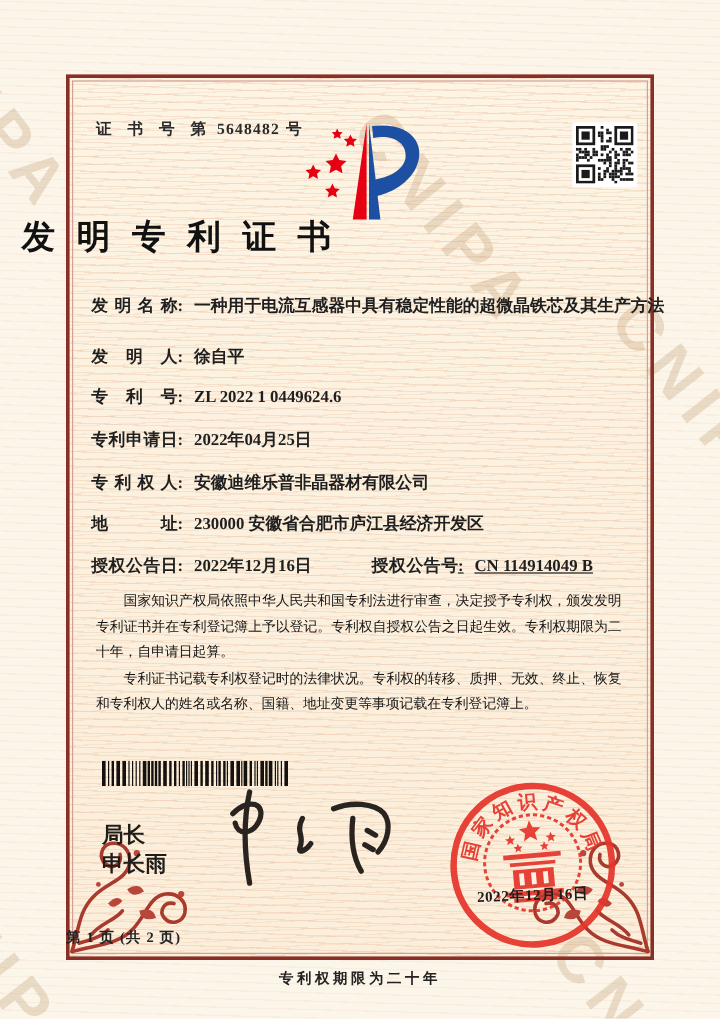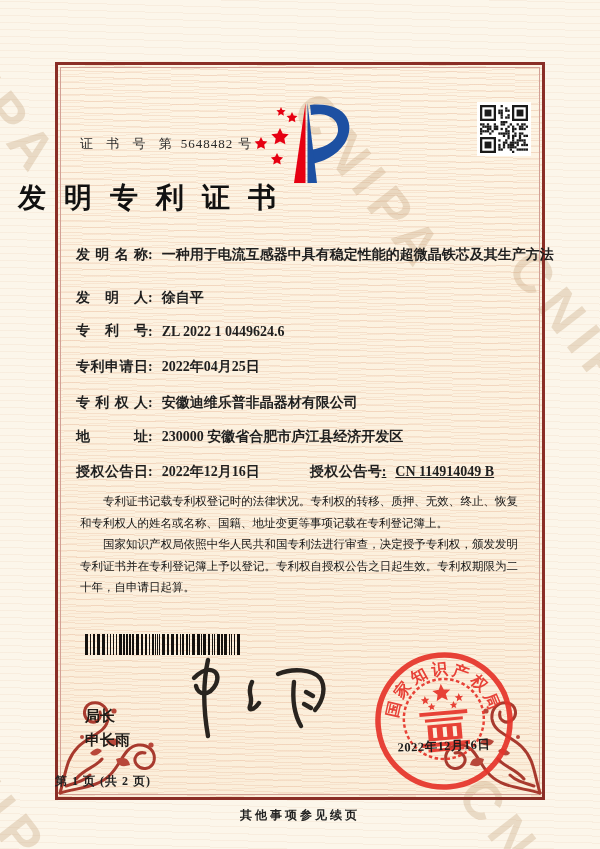--- a/index.html
+++ b/index.html
@@ -40,7 +40,7 @@
   .corner.right{left:426px; top:691px; transform:scaleX(-1);}
   
   .content{position:absolute; inset:0; z-index:4;}
-  .cert-no{position:absolute; left:80px; top:99px; font-size:13px; color:#2b2b2b; font-weight:400;margin-top:36px;}
+  .cert-no{position:absolute; left:80px; top:99px; font-size:13px; color:#2b2b2b; font-weight:700;}
   .cert-no .pre{letter-spacing:5px;}
   .cert-no .num{margin-left:4px; letter-spacing:1px;}
   .cert-no .suf{margin-left:5px;}

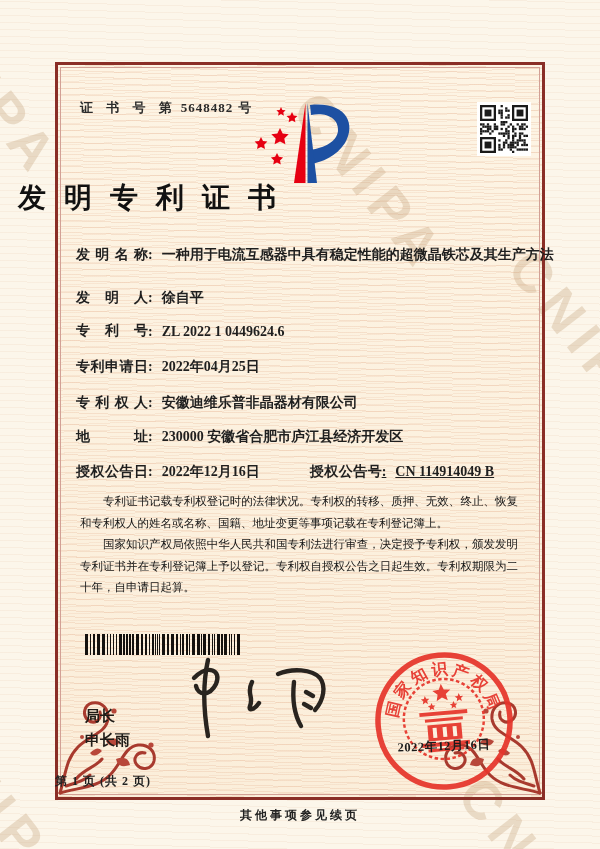--- a/index.html
+++ b/index.html
@@ -304,8 +304,8 @@
     </div>
 
     <div class="paras">
+      <p>国家知识产权局依照中华人民共和国专利法进行审查，决定授予专利权，颁发发明专利证书并在专利登记簿上予以登记。专利权自授权公告之日起生效。专利权期限为二十年，自申请日起算。</p>
       <p>专利证书记载专利权登记时的法律状况。专利权的转移、质押、无效、终止、恢复和专利权人的姓名或名称、国籍、地址变更等事项记载在专利登记簿上。</p>
-      <p>国家知识产权局依照中华人民共和国专利法进行审查，决定授予专利权，颁发发明专利证书并在专利登记簿上予以登记。专利权自授权公告之日起生效。专利权期限为二十年，自申请日起算。</p>
     </div>
 
     <svg class="barcode" id="barcode" viewBox="0 0 156 21" preserveAspectRatio="none">

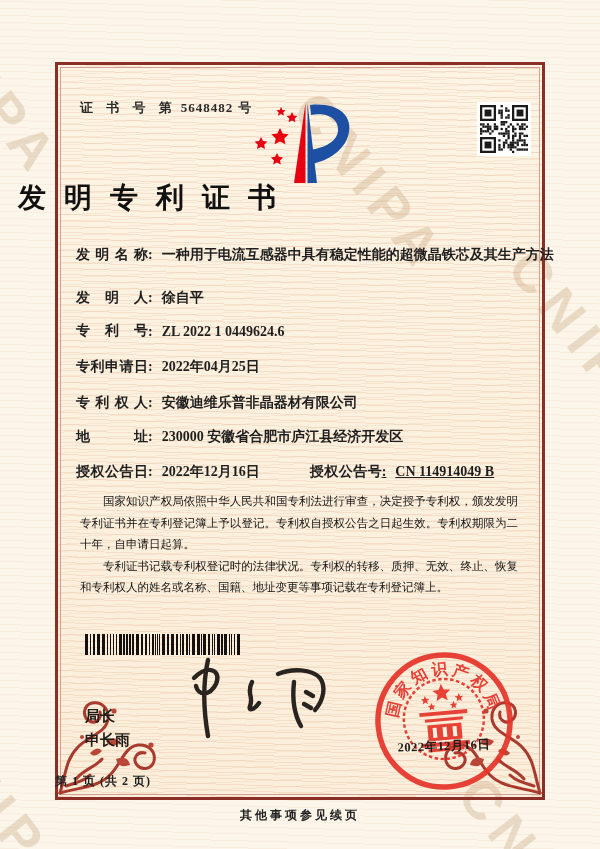--- a/index.html
+++ b/index.html
@@ -64,7 +64,7 @@
   .signoff{
     position:absolute; left:85px; top:684px;
     font-family:"Liberation Sans","DejaVu Sans",sans-serif;
-    font-weight:bold; font-size:15px; color:#201c18; line-height:24px;margin-top:20px;
+    font-weight:bold; font-size:18px; color:#201c18; line-height:24px;
   }
   .sig-script{position:absolute; left:168px; top:652px; width:165px; height:95px;}
   .seal{position:absolute; left:374px; top:651px; width:140px; height:140px; transform:rotate(-5deg); opacity:0.93;}

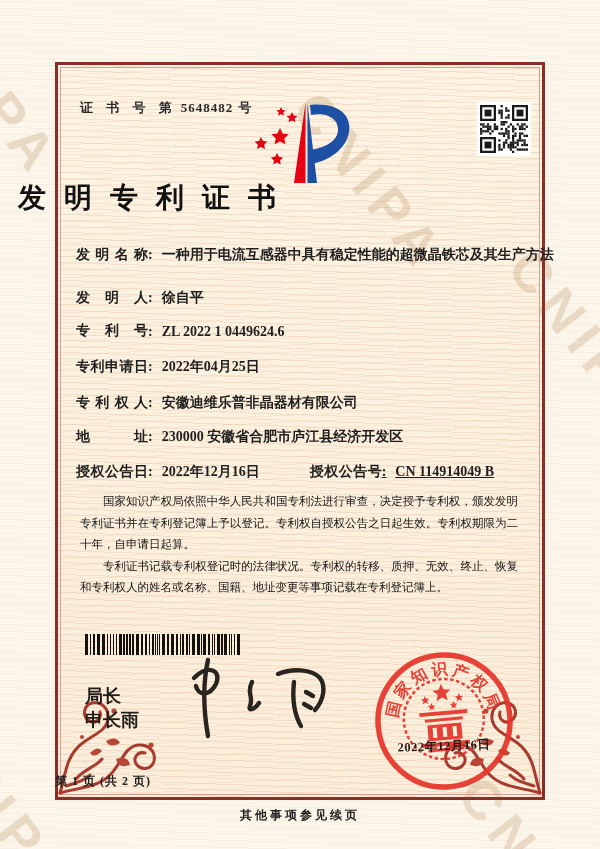--- a/index.html
+++ b/index.html
@@ -406,7 +406,7 @@
     <div class="seal-date">2022年12月16日</div>
 
     <div class="page-indicator">第 1 页 (共 2 页)</div>
-    <div class="cont-note">其他事项参见续页</div>
+    <div class="cont-note">专利权期限为二十年</div>
 
   </div>
 </div>

